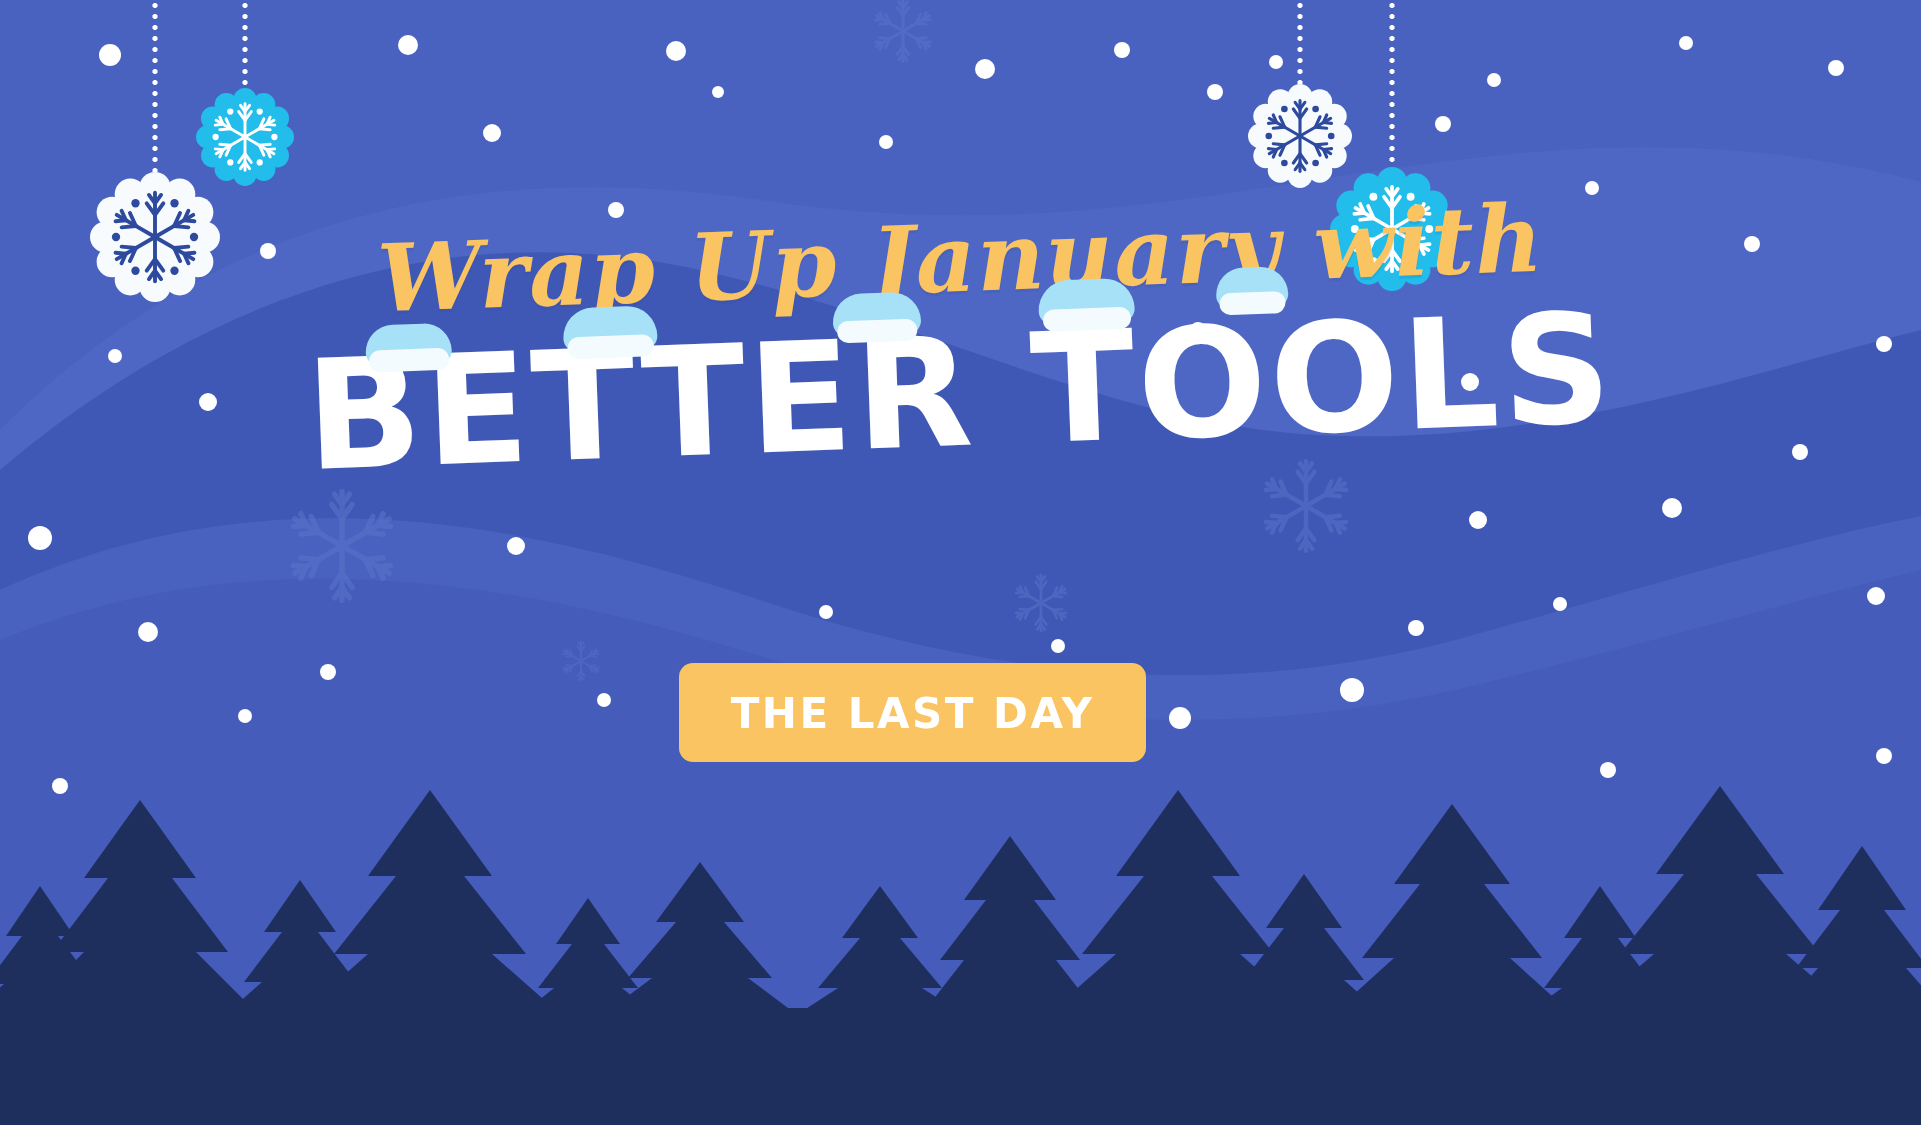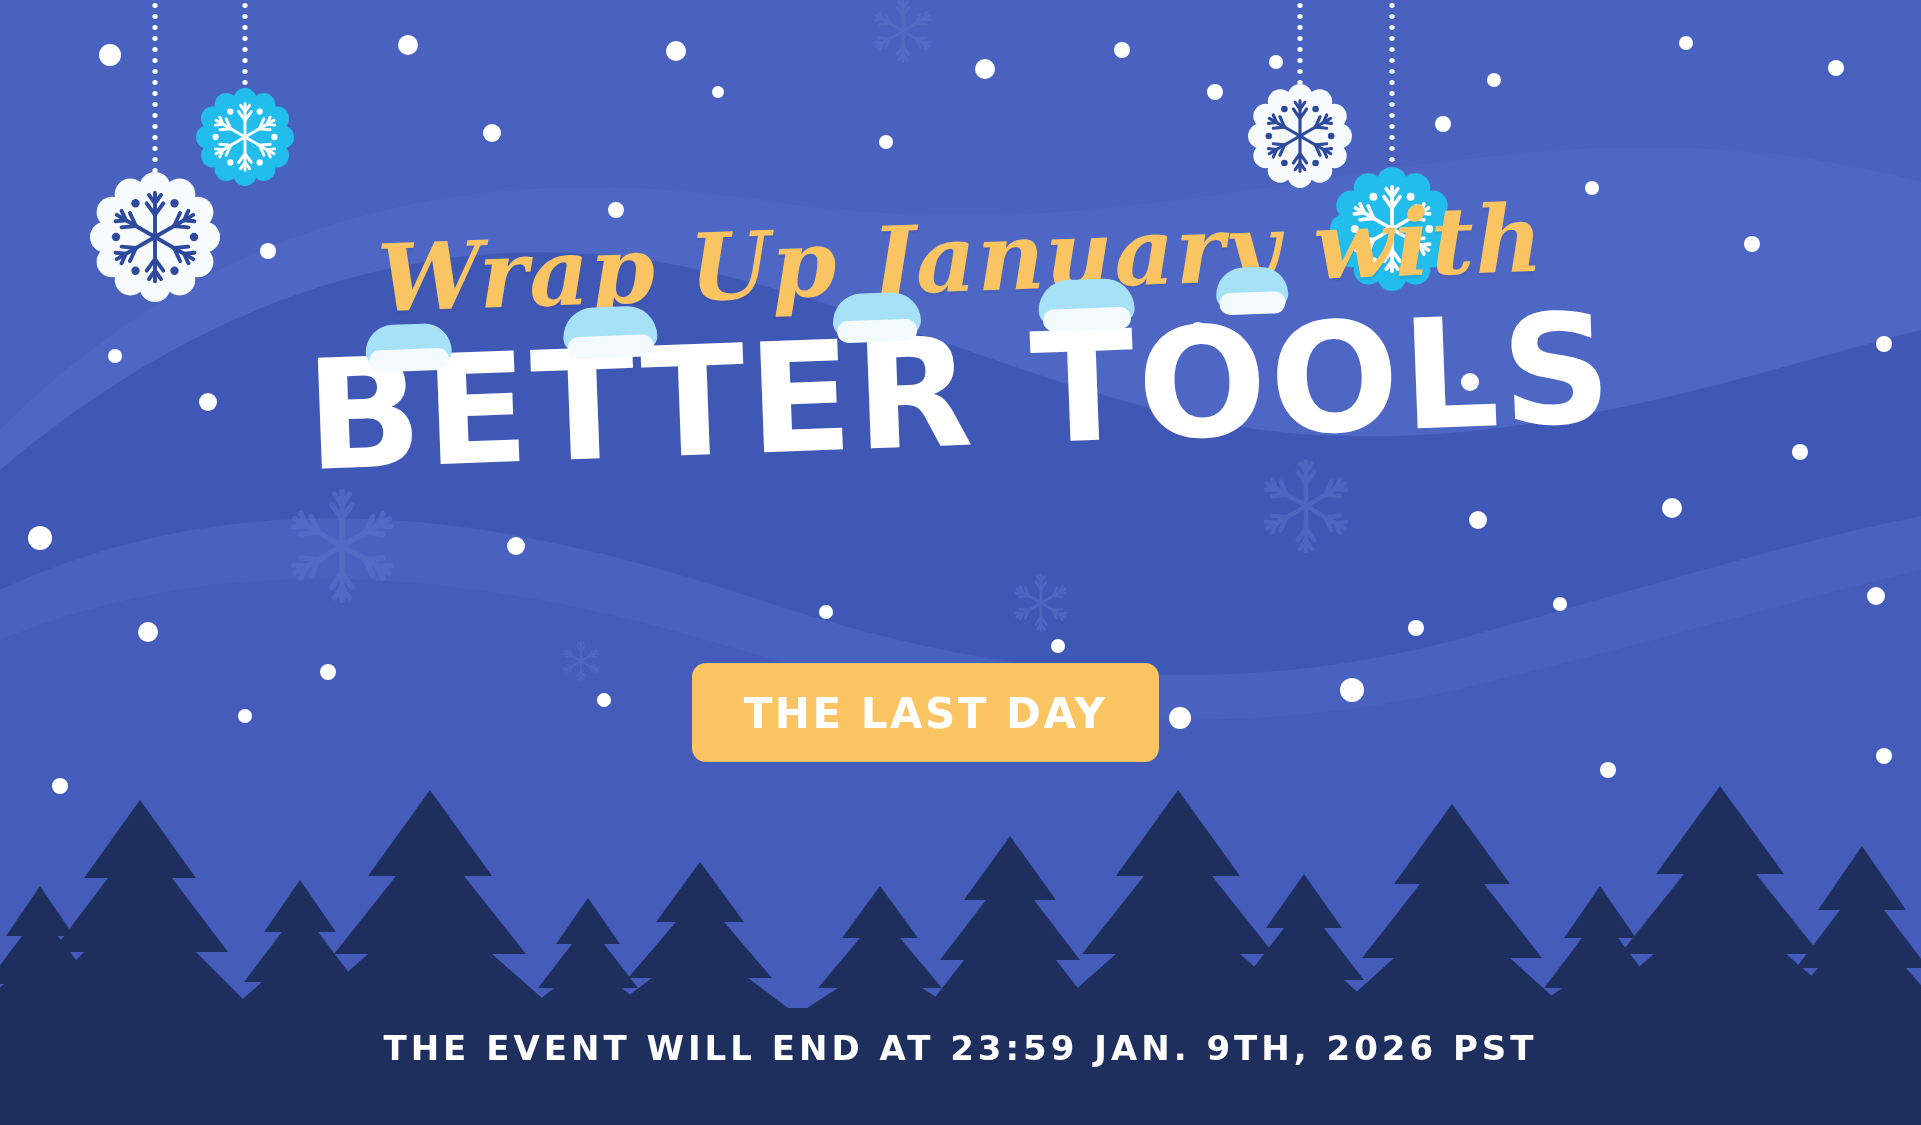--- a/index.html
+++ b/index.html
@@ -84,7 +84,7 @@
 
   #btn-row {
     position:absolute;
-    left:16px; top:663px;
+    left:3px; top:663px;
     width:1819px;
     text-align:center;
   }

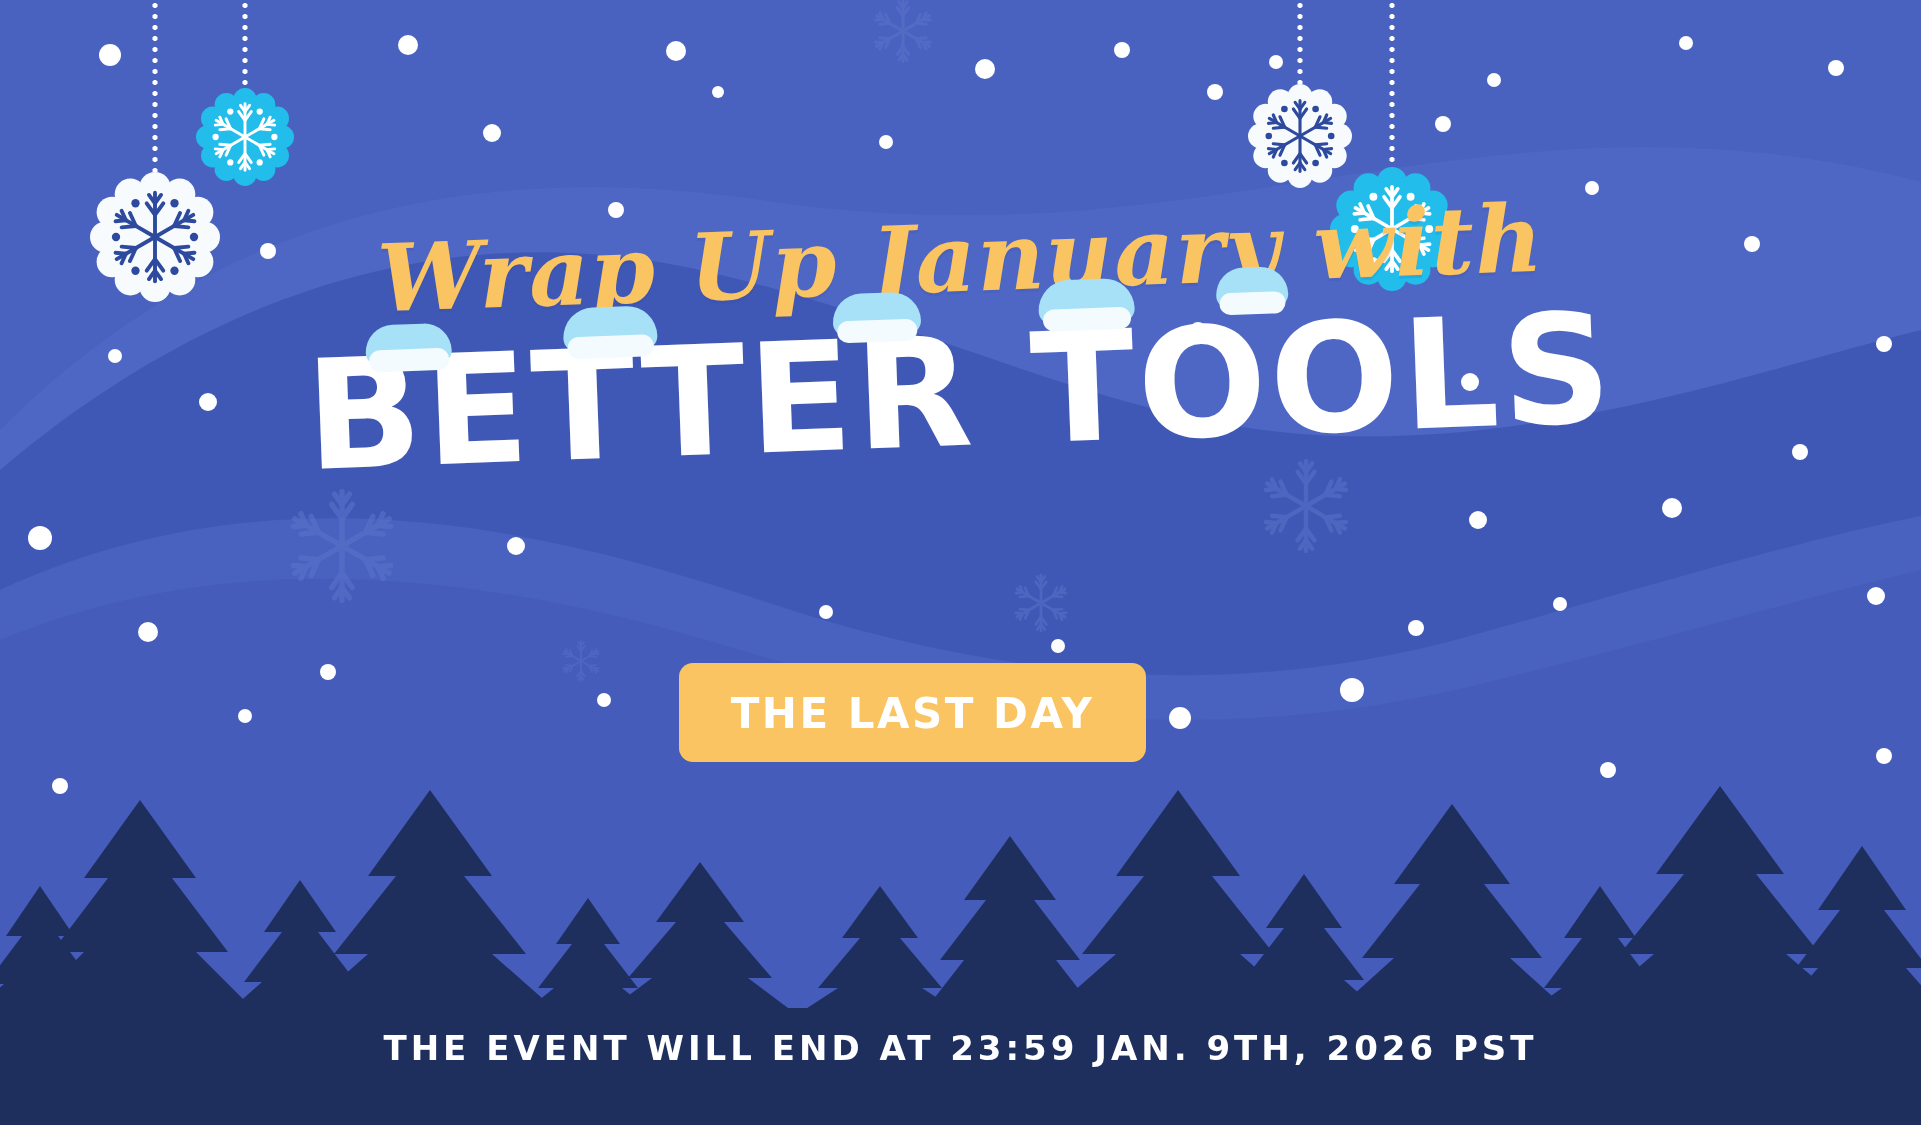--- a/index.html
+++ b/index.html
@@ -714,7 +714,6 @@
       <button id="cta">THE LAST DAY</button>
     </div>
 
-    <div id="footnote">THE EVENT WILL END AT 23:59 JAN. 9TH, 2026 PST</div>
   </div>
 
 </div>

